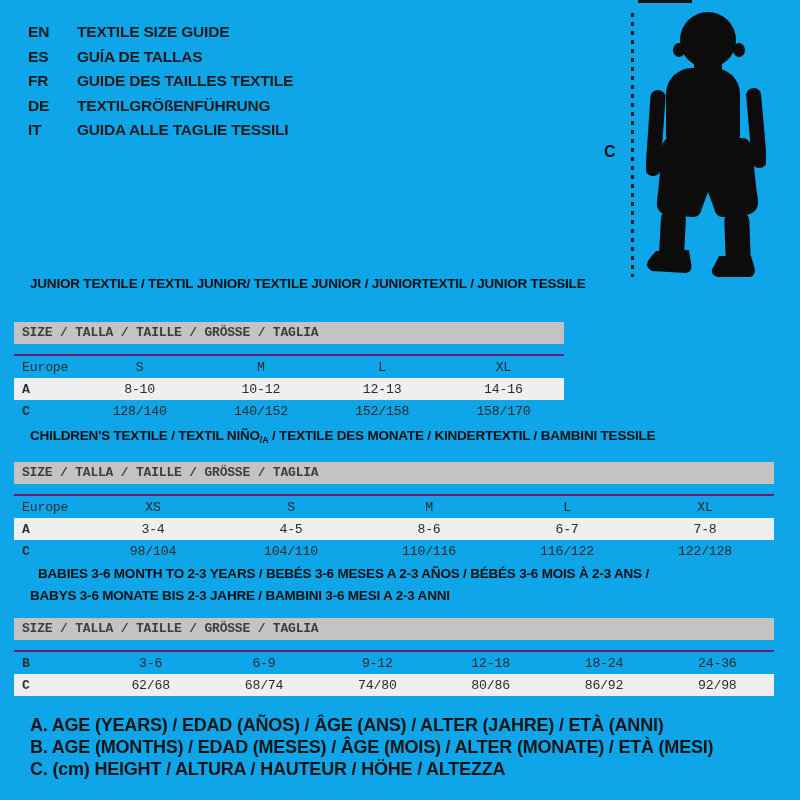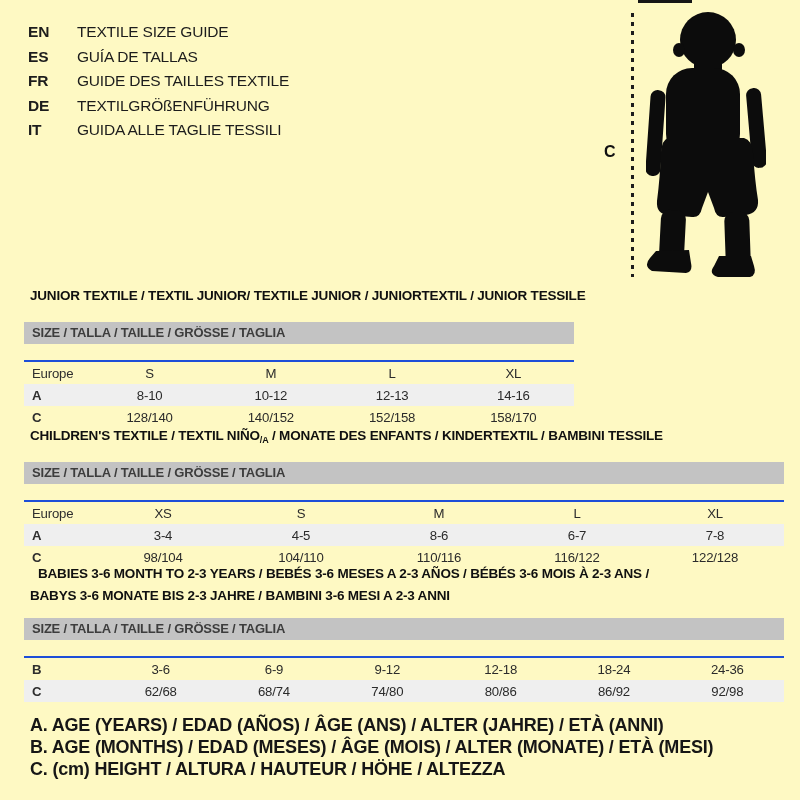--- a/index.html
+++ b/index.html
@@ -4,7 +4,7 @@
 <style>
   html,body{margin:0;padding:0;background:#fff;}
   .page{
-    position:relative;width:800px;height:800px;background:#fef9c3;overflow:hidden;
+    position:relative;width:800px;height:800px;background:#0ea5e9;overflow:hidden;
     font-family:"Liberation Sans", sans-serif;color:#1b1b1b;letter-spacing:-0.2px;
   }
   

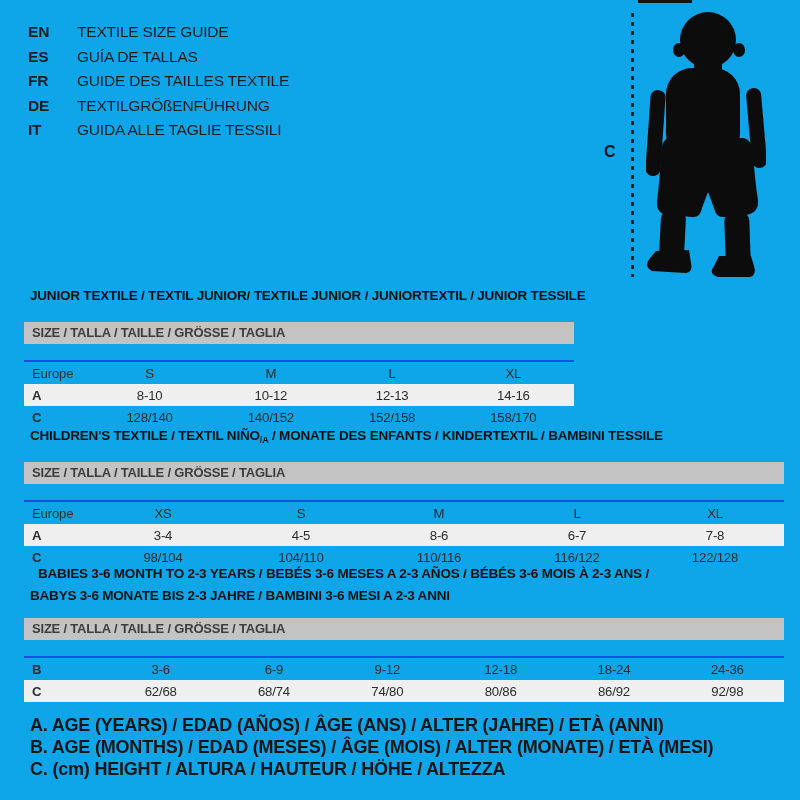--- a/index.html
+++ b/index.html
@@ -11,7 +11,7 @@
   .lang-block{position:absolute;left:28px;top:20px;}
   .lang-row{display:flex;height:24.5px;align-items:center;}
   .lang-code{width:49px;font-weight:700;font-size:15.5px;color:#1c1c1c;}
-  .lang-label{font-weight:400;font-size:15.5px;color:#1c1c1c;white-space:nowrap;}
+  .lang-label{font-weight:700;font-size:15.5px;color:#1c1c1c;white-space:nowrap;}
   
   .artifact-mark{position:absolute;left:638px;top:0;width:54px;height:3px;background:#151515;}
   .measure-line{

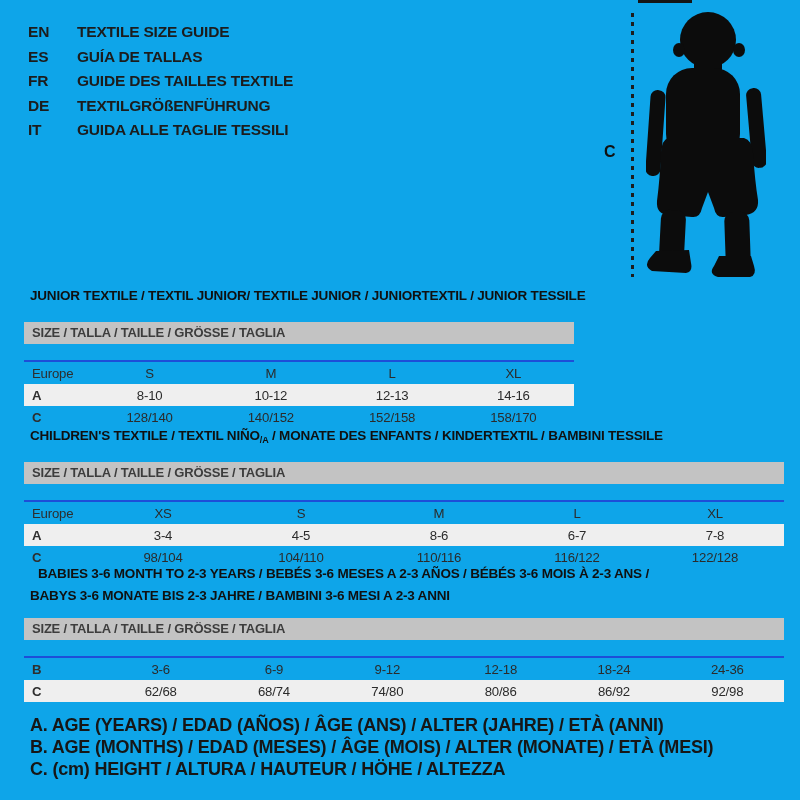--- a/index.html
+++ b/index.html
@@ -89,7 +89,7 @@
     </g>
   </svg>
 
-  <div class="section-title" style="top:288px;">JUNIOR TEXTILE / TEXTIL JUNIOR/ TEXTILE JUNIOR / JUNIORTEXTIL / JUNIOR TESSILE</div>
+  <div class="section-title" style="top:276px;">JUNIOR TEXTILE / TEXTIL JUNIOR/ TEXTILE JUNIOR / JUNIORTEXTIL / JUNIOR TESSILE</div>
   <div class="size-table w-junior" style="top:322px;width:550px;">
     <div class="size-bar">SIZE / TALLA / TAILLE / GRÖSSE / TAGLIA</div>
     <div class="rows">

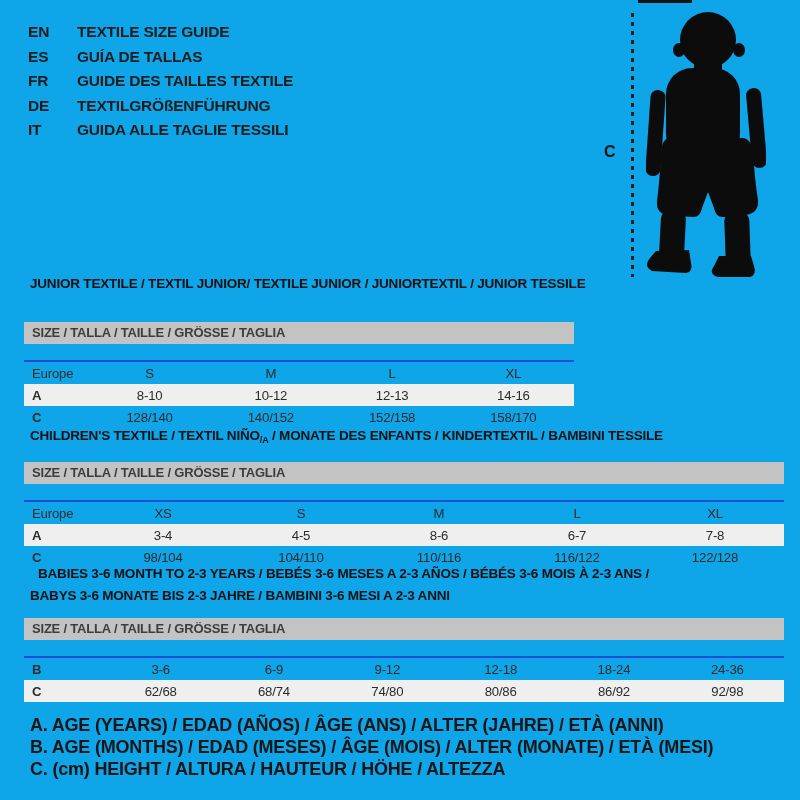--- a/index.html
+++ b/index.html
@@ -23,7 +23,7 @@
   
   .section-title{position:absolute;left:30px;font-weight:700;font-size:13.5px;color:#101010;white-space:nowrap;}
   .sub-a{font-size:9px;vertical-align:-3px;font-weight:700;}
-  .size-table{position:absolute;left:24px;}
+  .size-table{position:absolute;left:14px;font-family:Liberation Mono, monospace;}
   .size-bar{
     height:22px;line-height:22px;background:#c3c3c3;padding-left:8px;
     font-weight:700;font-size:13px;color:#3d3d3d;

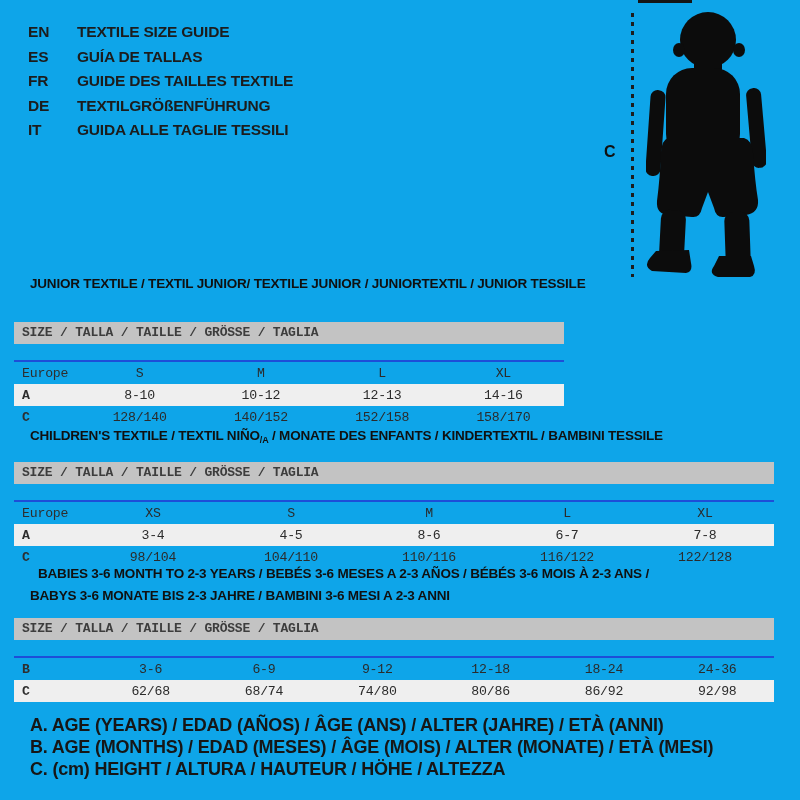--- a/index.html
+++ b/index.html
@@ -28,7 +28,7 @@
     height:22px;line-height:22px;background:#c3c3c3;padding-left:8px;
     font-weight:700;font-size:13px;color:#3d3d3d;
   }
-  .rows{border-top:2px solid #1d4ed8;margin-top:16px;}
+  .rows{border-top:2px solid #701a75;margin-top:10px;}
   .trow{display:flex;height:22px;align-items:center;font-size:13.2px;}
   .trow.alt{background:#efefef;}
   .tlabel{padding-left:8px;color:#2e2e2e;font-weight:400;}

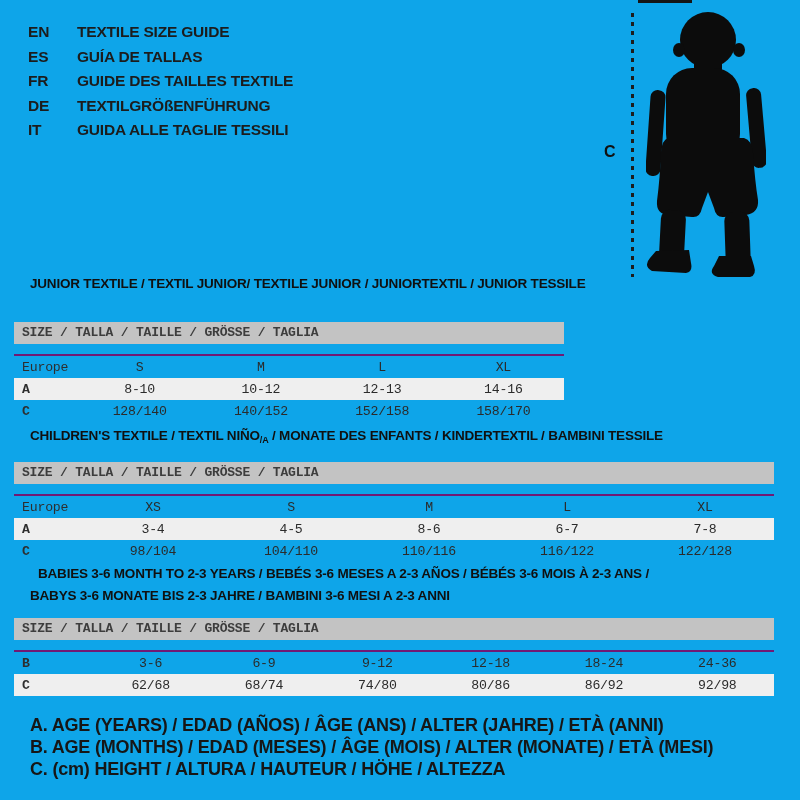--- a/index.html
+++ b/index.html
@@ -117,7 +117,7 @@
     </div>
   </div>
 
-  <div class="section-title" style="top:428px;"><span>CHILDREN'S TEXTILE / TEXTIL NIÑO</span><span class="sub-a">/A</span><span> / MONATE DES ENFANTS / KINDERTEXTIL / BAMBINI TESSILE</span></div>
+  <div class="section-title" style="top:428px;"><span>CHILDREN'S TEXTILE / TEXTIL NIÑO</span><span class="sub-a">/A</span><span> / TEXTILE DES MONATE / KINDERTEXTIL / BAMBINI TESSILE</span></div>
   <div class="size-table w-children" style="top:462px;width:760px;">
     <div class="size-bar">SIZE / TALLA / TAILLE / GRÖSSE / TAGLIA</div>
     <div class="rows">

